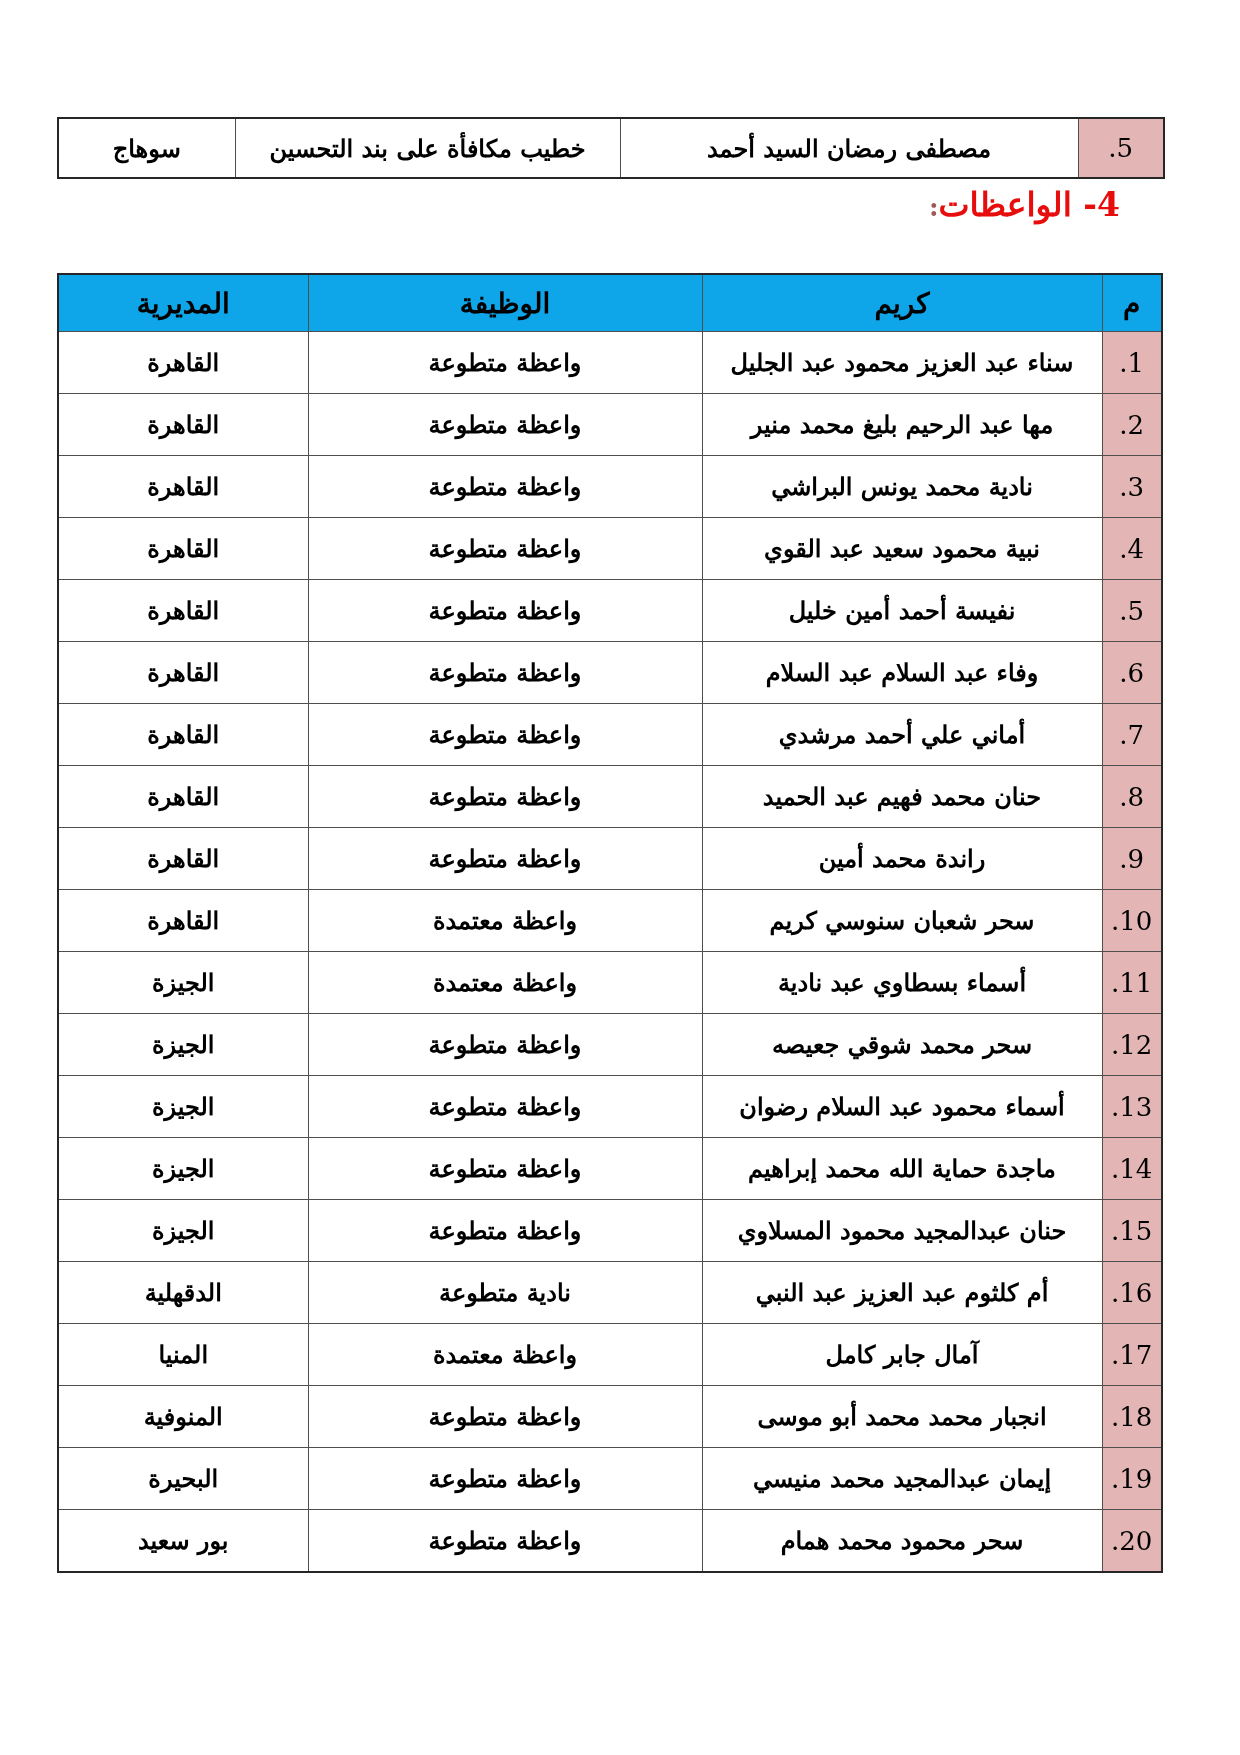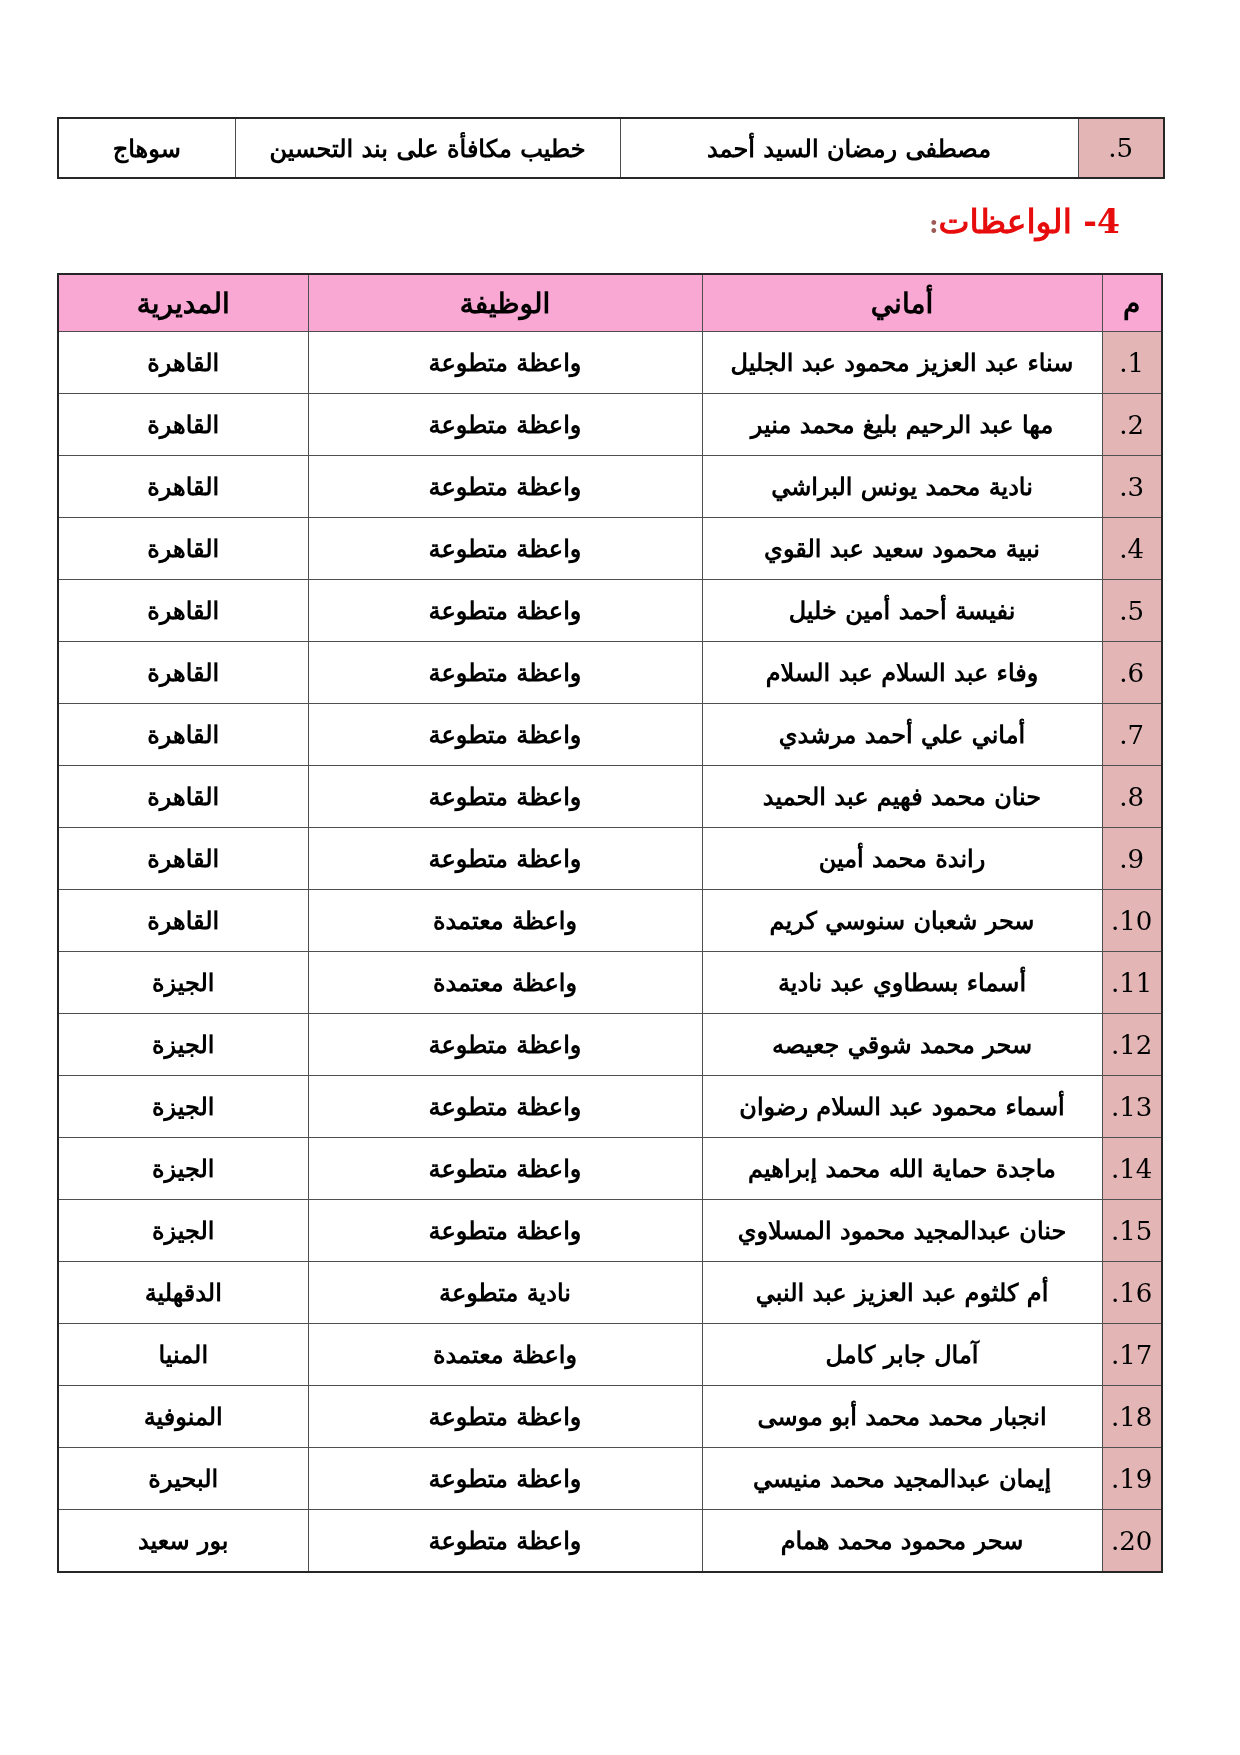--- a/index.html
+++ b/index.html
@@ -52,7 +52,7 @@
   .num-text{direction:ltr;unicode-bidi:bidi-override;display:inline-block;}
   .heading{
     position:absolute;
-    top:201px;
+    top:184px;
     right:120px;
     direction:rtl;
     font-size:33px;

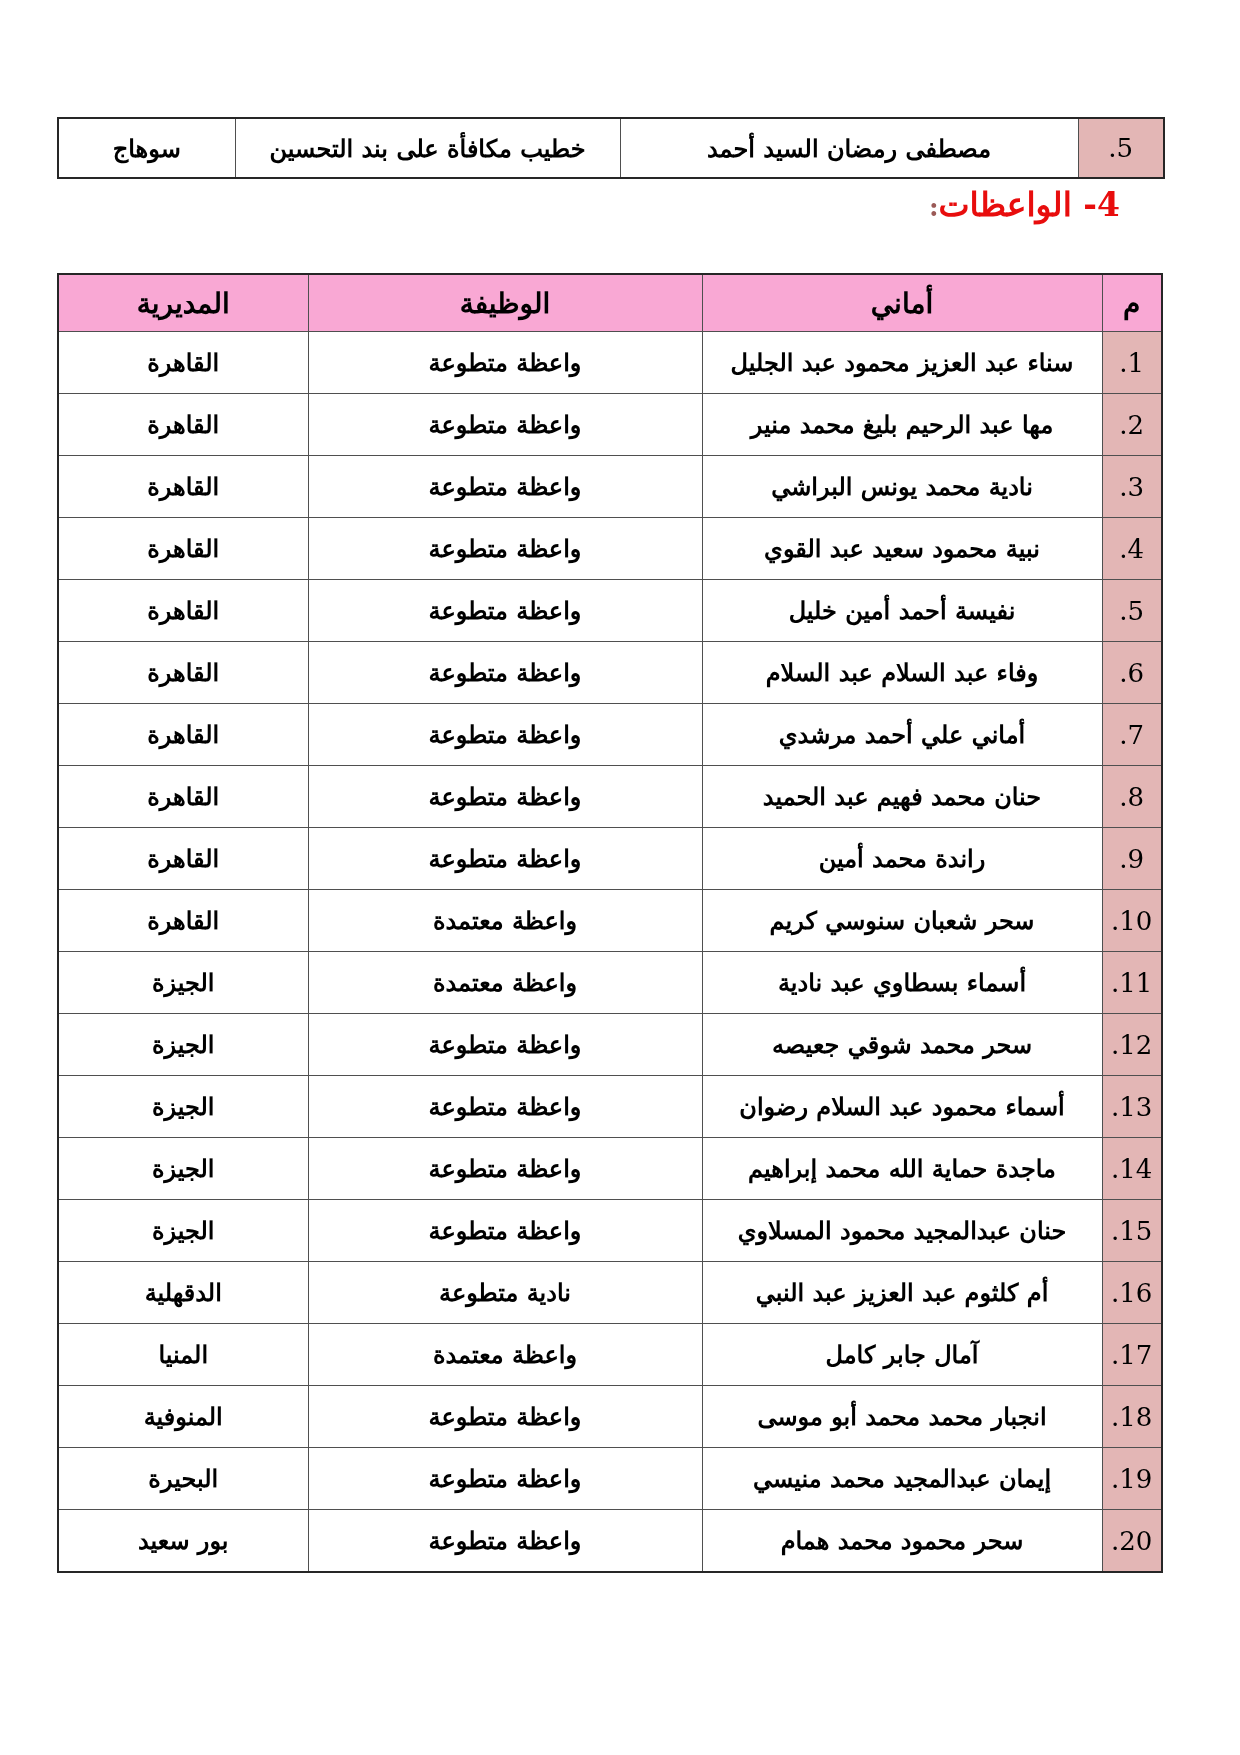--- a/index.html
+++ b/index.html
@@ -39,7 +39,7 @@
   }
   .main-table th{
     height:56px;
-    background:#f9a8d4;
+    background:#0ea5e9;
     font-weight:800;
     font-size:28px;
   }

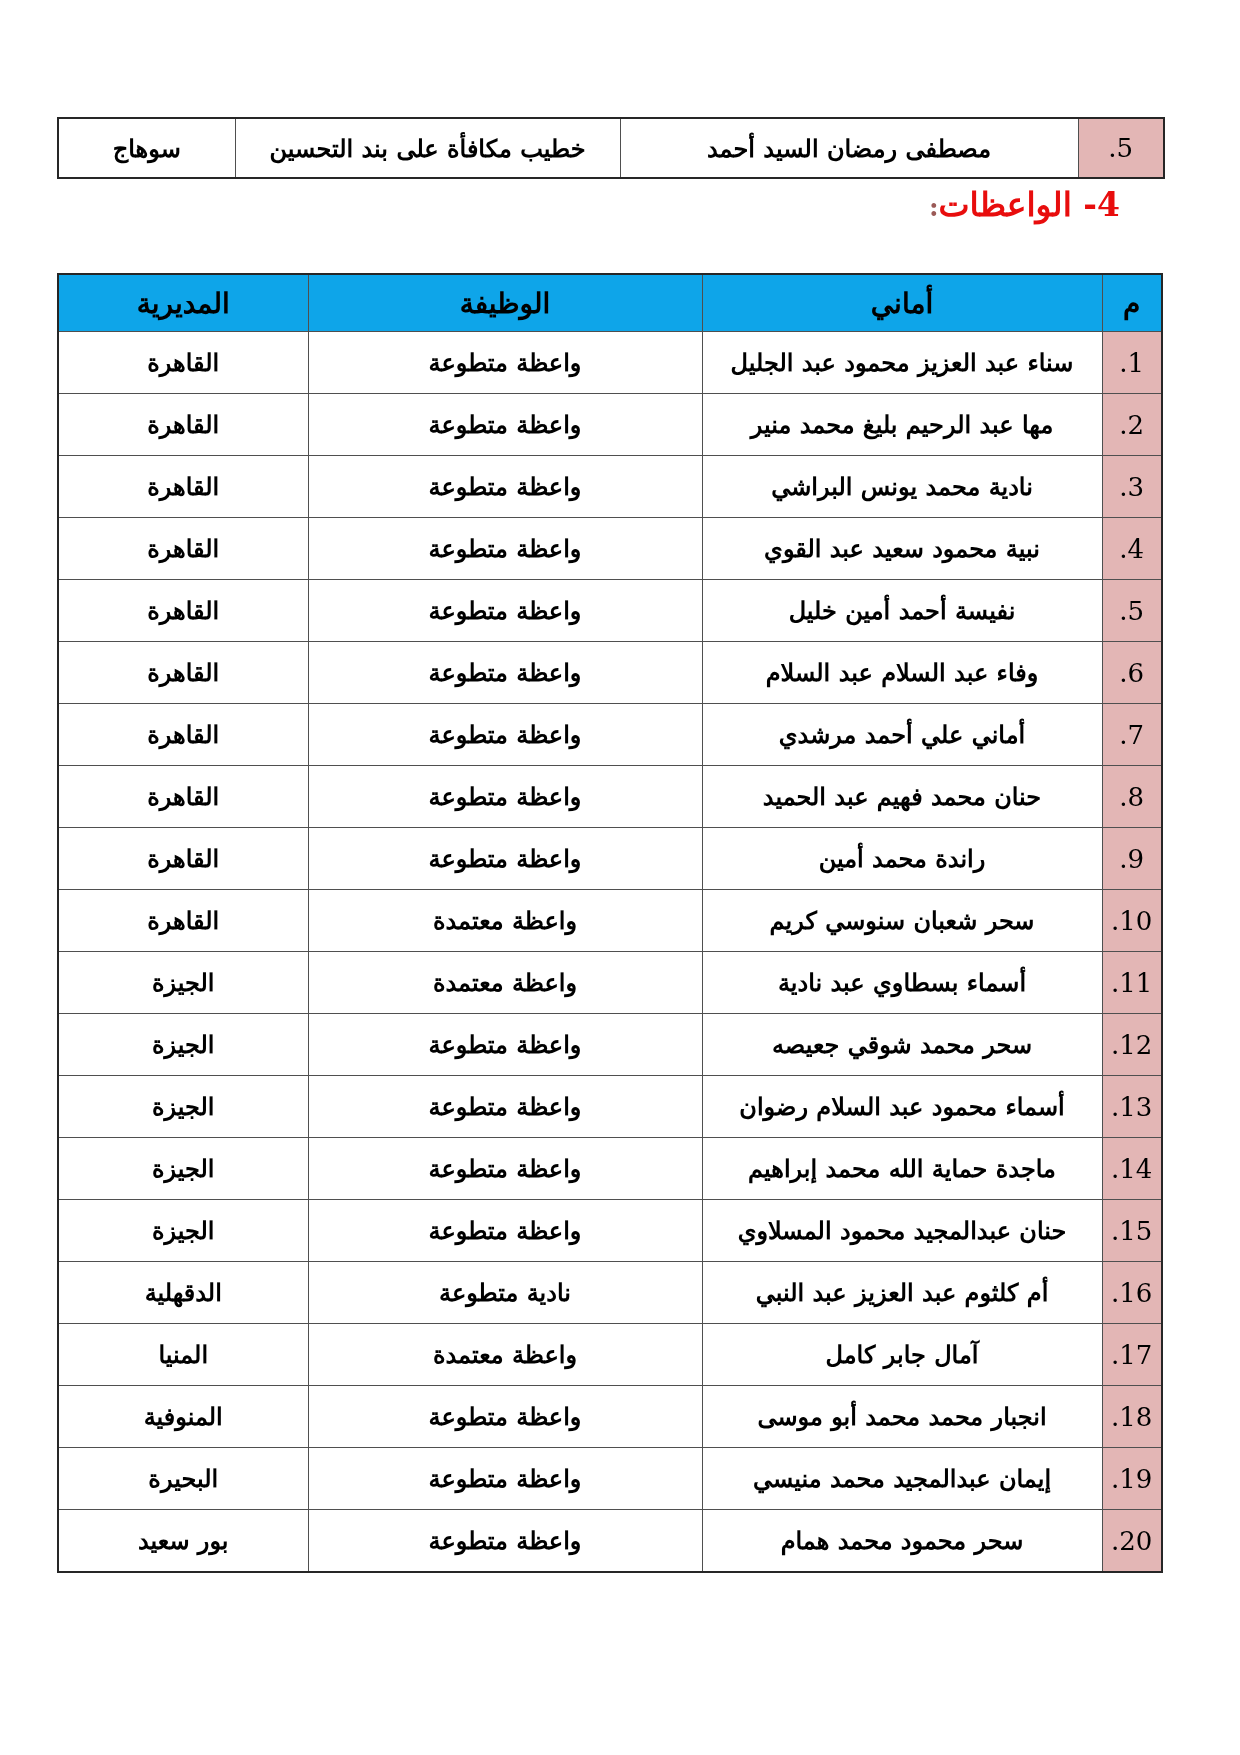--- a/index.html
+++ b/index.html
@@ -105,7 +105,7 @@
     <thead>
       <tr>
         <th>م</th>
-        <th>أماني</th>
+        <th>كريم</th>
         <th>الوظيفة</th>
         <th>المديرية</th>
       </tr>

